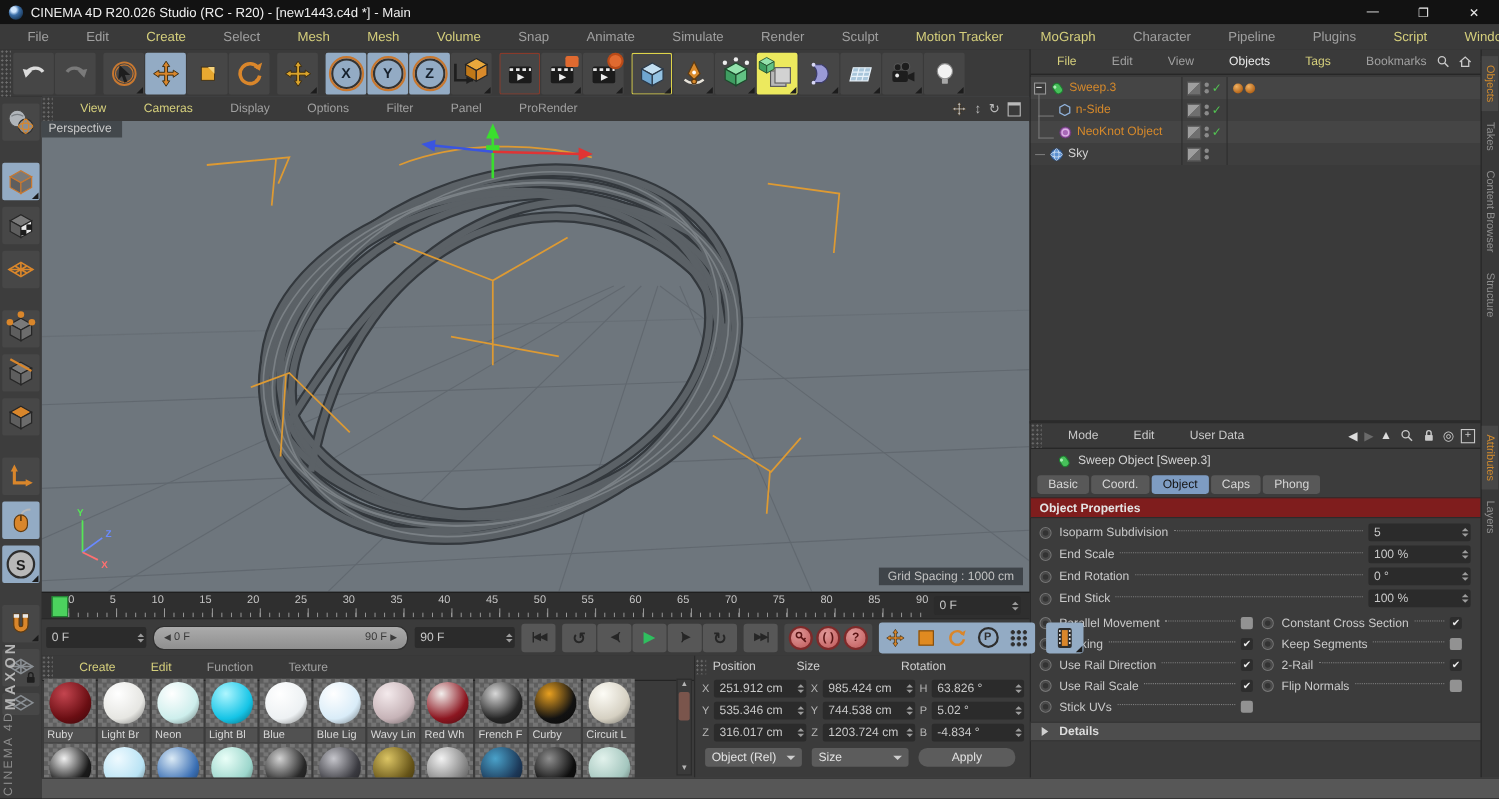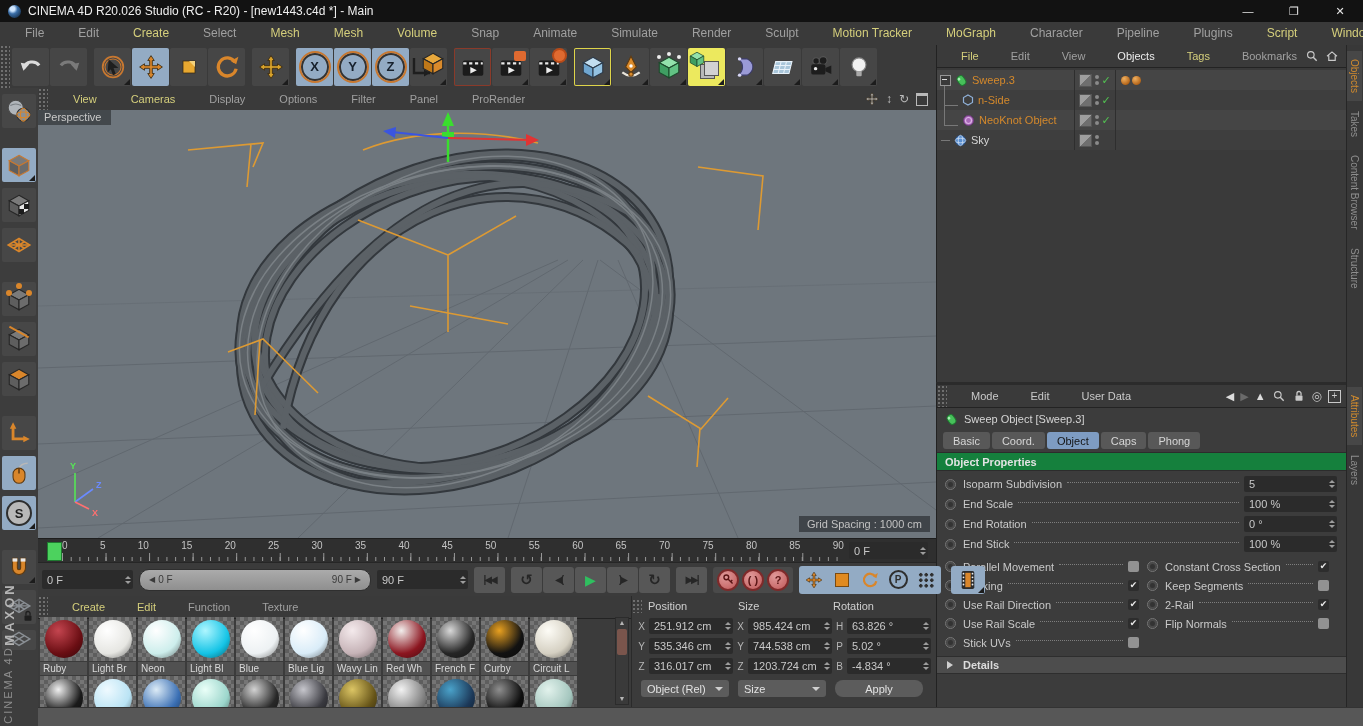--- a/index.html
+++ b/index.html
@@ -97,7 +97,7 @@
   
   .attr{left:936px;top:382px;width:410px;height:325px;background:#3c3c3c;border-left:1px solid #222;
     border-top:3px solid #2b2b2b;}
-  .attr-title{display:flex;align-items:center;gap:6px;height:22px;padding-left:8px;font-size:11px;color:#d5d5d5;}
+  .attr-title{display:flex;align-items:center;gap:6px;height:22px;padding-left:24px;font-size:11px;color:#d5d5d5;}
   .sweep-ic{width:13px;height:13px;}
   .attr-tabs{display:flex;gap:2px;padding:2px 0 3px 6px;}
   .atab{height:17px;padding:0 10px;background:#585858;border-radius:3px;font-size:11px;color:#d6d6d6;

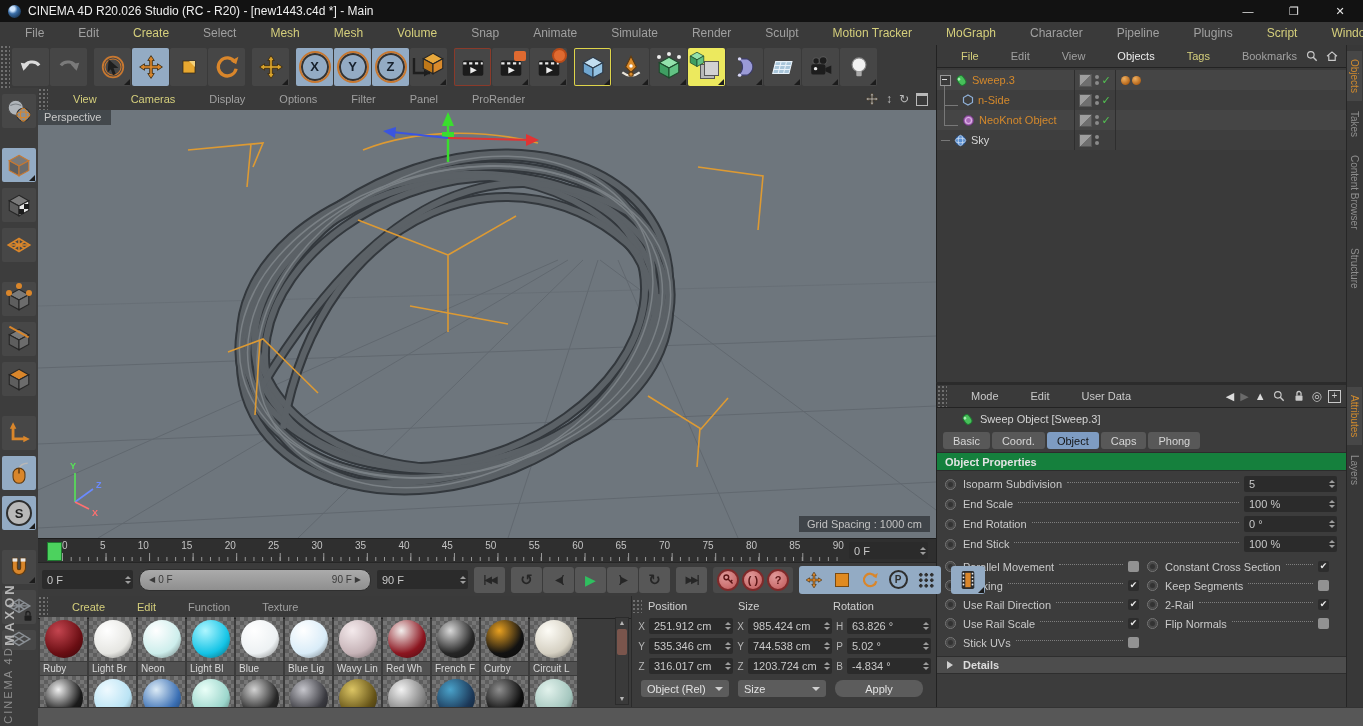--- a/index.html
+++ b/index.html
@@ -103,7 +103,7 @@
   .atab{height:17px;padding:0 10px;background:#585858;border-radius:3px;font-size:11px;color:#d6d6d6;
     display:flex;align-items:center;}
   .atab[data-selected="true"]{background:#7e9cc2;color:#141414;}
-  .section-bar{height:17px;background:#15803d;border-top:1px solid #2c2c2c;border-bottom:1px solid #2c2c2c;
+  .section-bar{height:17px;background:#7f1d1d;border-top:1px solid #2c2c2c;border-bottom:1px solid #2c2c2c;
     font-size:11px;font-weight:bold;color:#e3e3e3;display:flex;align-items:center;padding-left:8px;}
   .afield{display:flex;align-items:center;height:20px;padding-left:8px;font-size:11px;color:#c9c9c9;}
   .anim{width:9px;height:9px;border-radius:50%;background:#333;border:1px solid #777;

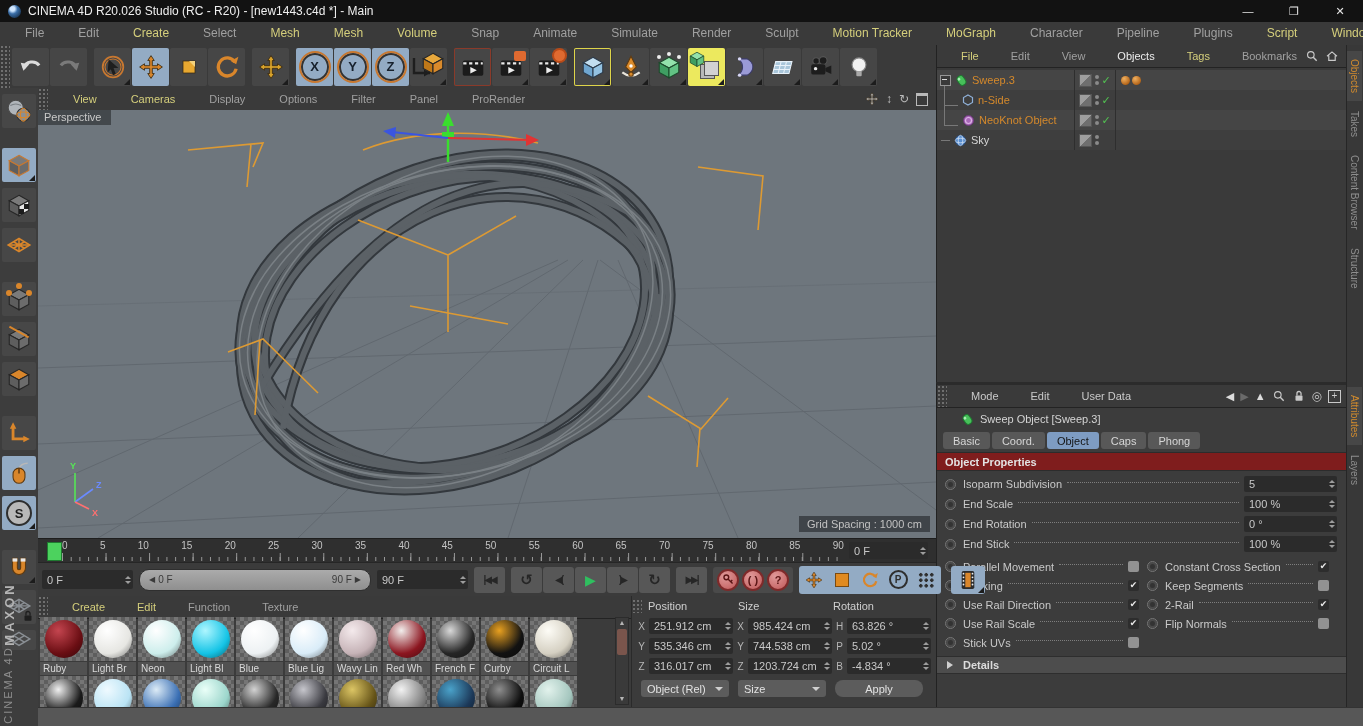--- a/index.html
+++ b/index.html
@@ -179,7 +179,7 @@
   
   .coords{left:631px;top:596px;width:305px;height:111px;background:#3b3b3b;border-left:1px solid #2a2a2a;box-sizing:border-box;}
   .co-head{display:flex;align-items:center;height:20px;font-size:11px;color:#cfcfcf;}
-  .co-head .h1{width:90px;margin-left:6px;}
+  .co-head .h1{width:76px;margin-left:6px;}
   .co-head .h2{width:95px;}
   .co-head .h3{width:90px;}
   .crow{display:flex;align-items:center;height:20px;padding-left:5px;gap:3px;}

